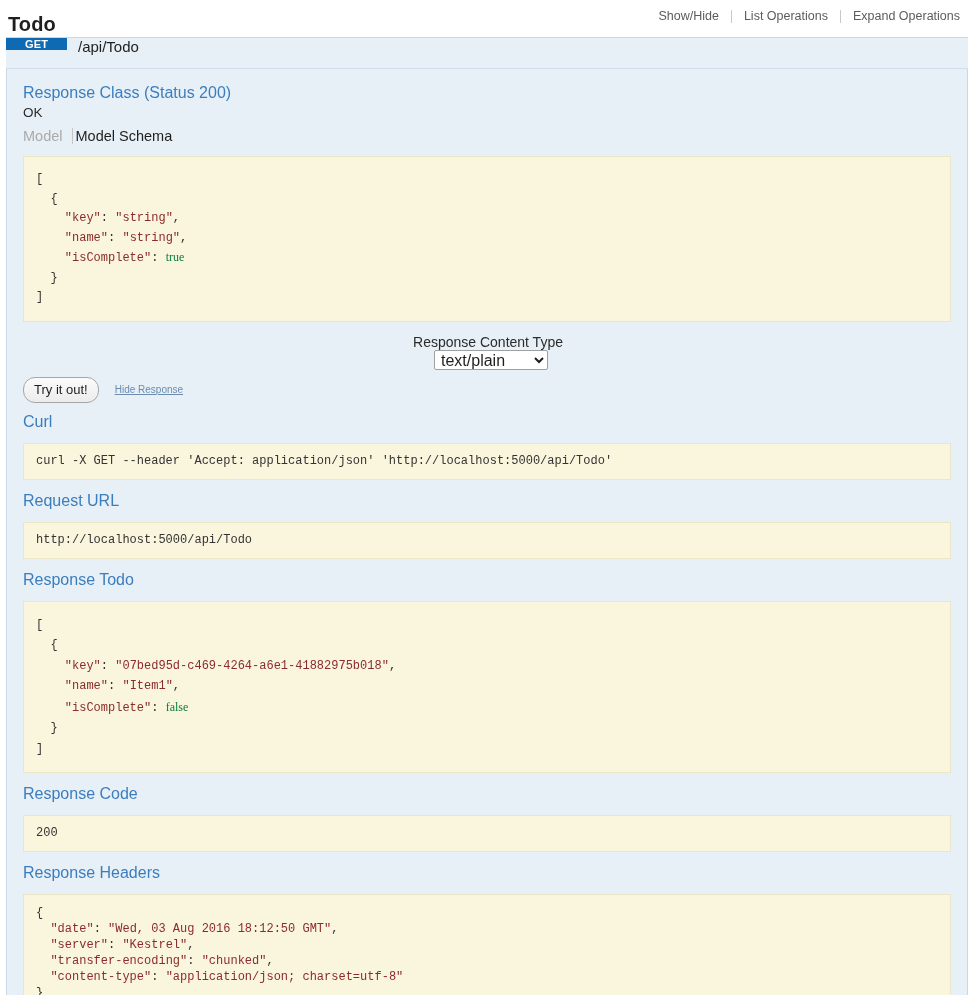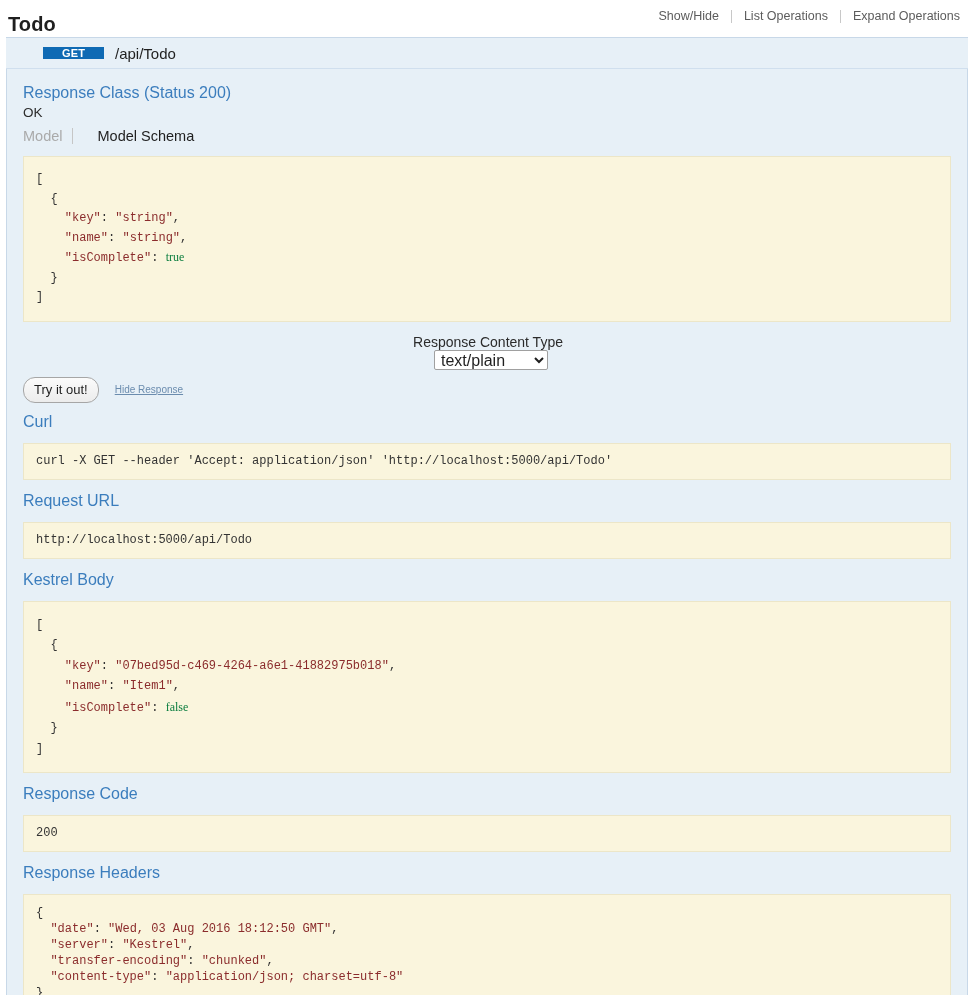--- a/index.html
+++ b/index.html
@@ -67,13 +67,12 @@
   }
   .op-bar {
     display: flex;
-    align-items: center;
+    align-items: flex-start;
     height: 30px;
     background: #e7f0f7;
     border-top: 1px solid #c8d8e8;
     border-bottom: 1px solid #d0dfee;
     margin: -1px -1px 0 -1px;
-    padding-left: 37px;
   }
   .op-method {
     width: 61px;

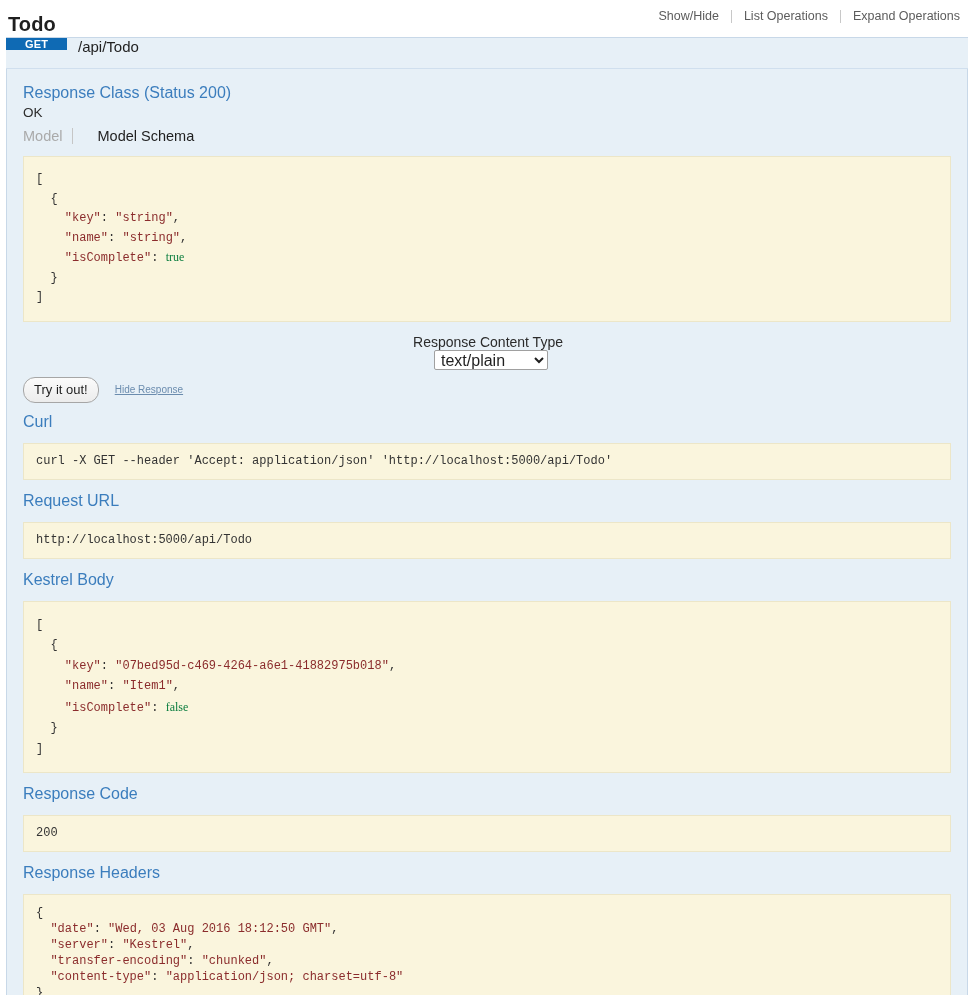--- a/index.html
+++ b/index.html
@@ -127,7 +127,7 @@
   }
   .model-tabs .tab.active {
     color: #1f1f1f;
-    padding-left: 25px;
+    padding-left: 3px;
     padding-right: 0;
   }
   .tab-sep {

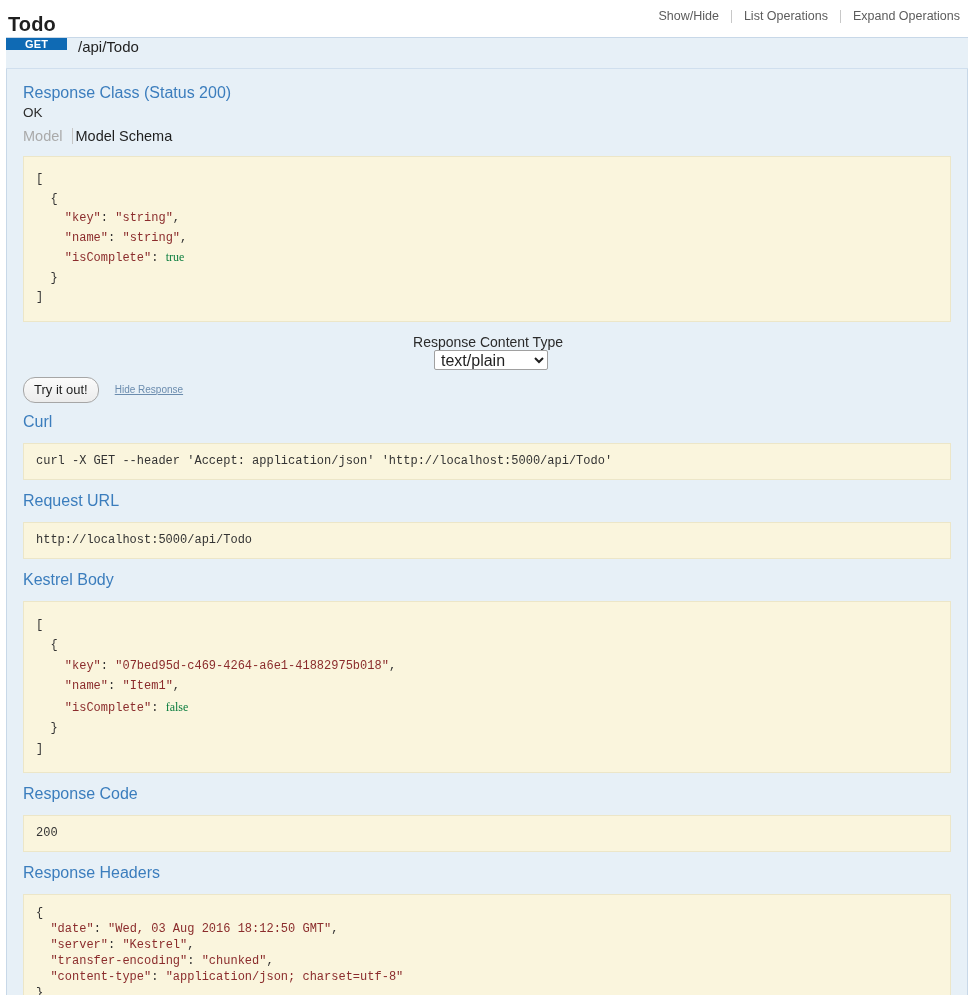--- a/index.html
+++ b/index.html
@@ -266,7 +266,7 @@
     <h4 class="sec-head">Request URL</h4>
     <pre class="code-block inline">http://localhost:5000/api/Todo</pre>
 
-    <h4 class="sec-head">Kestrel Body</h4>
+    <h4 class="sec-head">Response Todo</h4>
     <pre class="code-block body"><span>[
   {
     <span class="tok-key">"key"</span>: <span class="tok-str">"07bed95d-c469-4264-a6e1-41882975b018"</span>,

